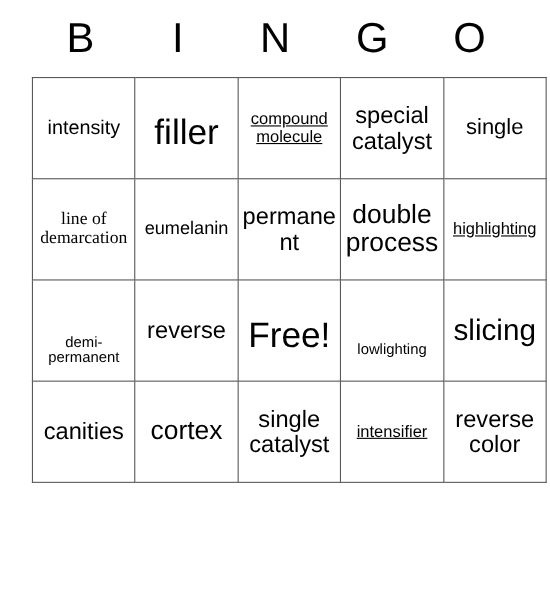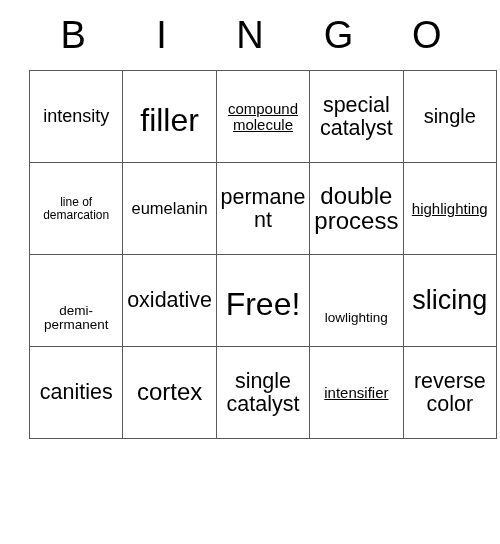--- a/index.html
+++ b/index.html
@@ -62,7 +62,7 @@
     hyphens: none;
   }
   
-  .s-xs  { font-size: 12px; }
+  .s-xs  { font-size: 16px; font-family: Liberation Serif, serif; }
   .s-sm  { font-size: 13.5px; margin-top: 35px; }
   .s-smb { font-size: 15px; text-decoration: underline; }
   .s-md  { font-size: 16.5px; }

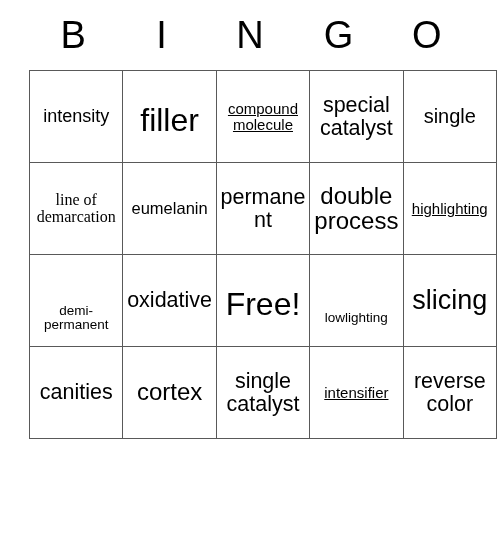--- a/index.html
+++ b/index.html
@@ -128,7 +128,7 @@
             <span class="cell-text s-sm">demi-permanent</span>
           </td>
         <td>
-            <span class="cell-text s-lgb">oxidative</span>
+            <span class="cell-text s-lgb">reverse</span>
           </td>
         <td>
             <span class="cell-text s-hug">Free!</span>

